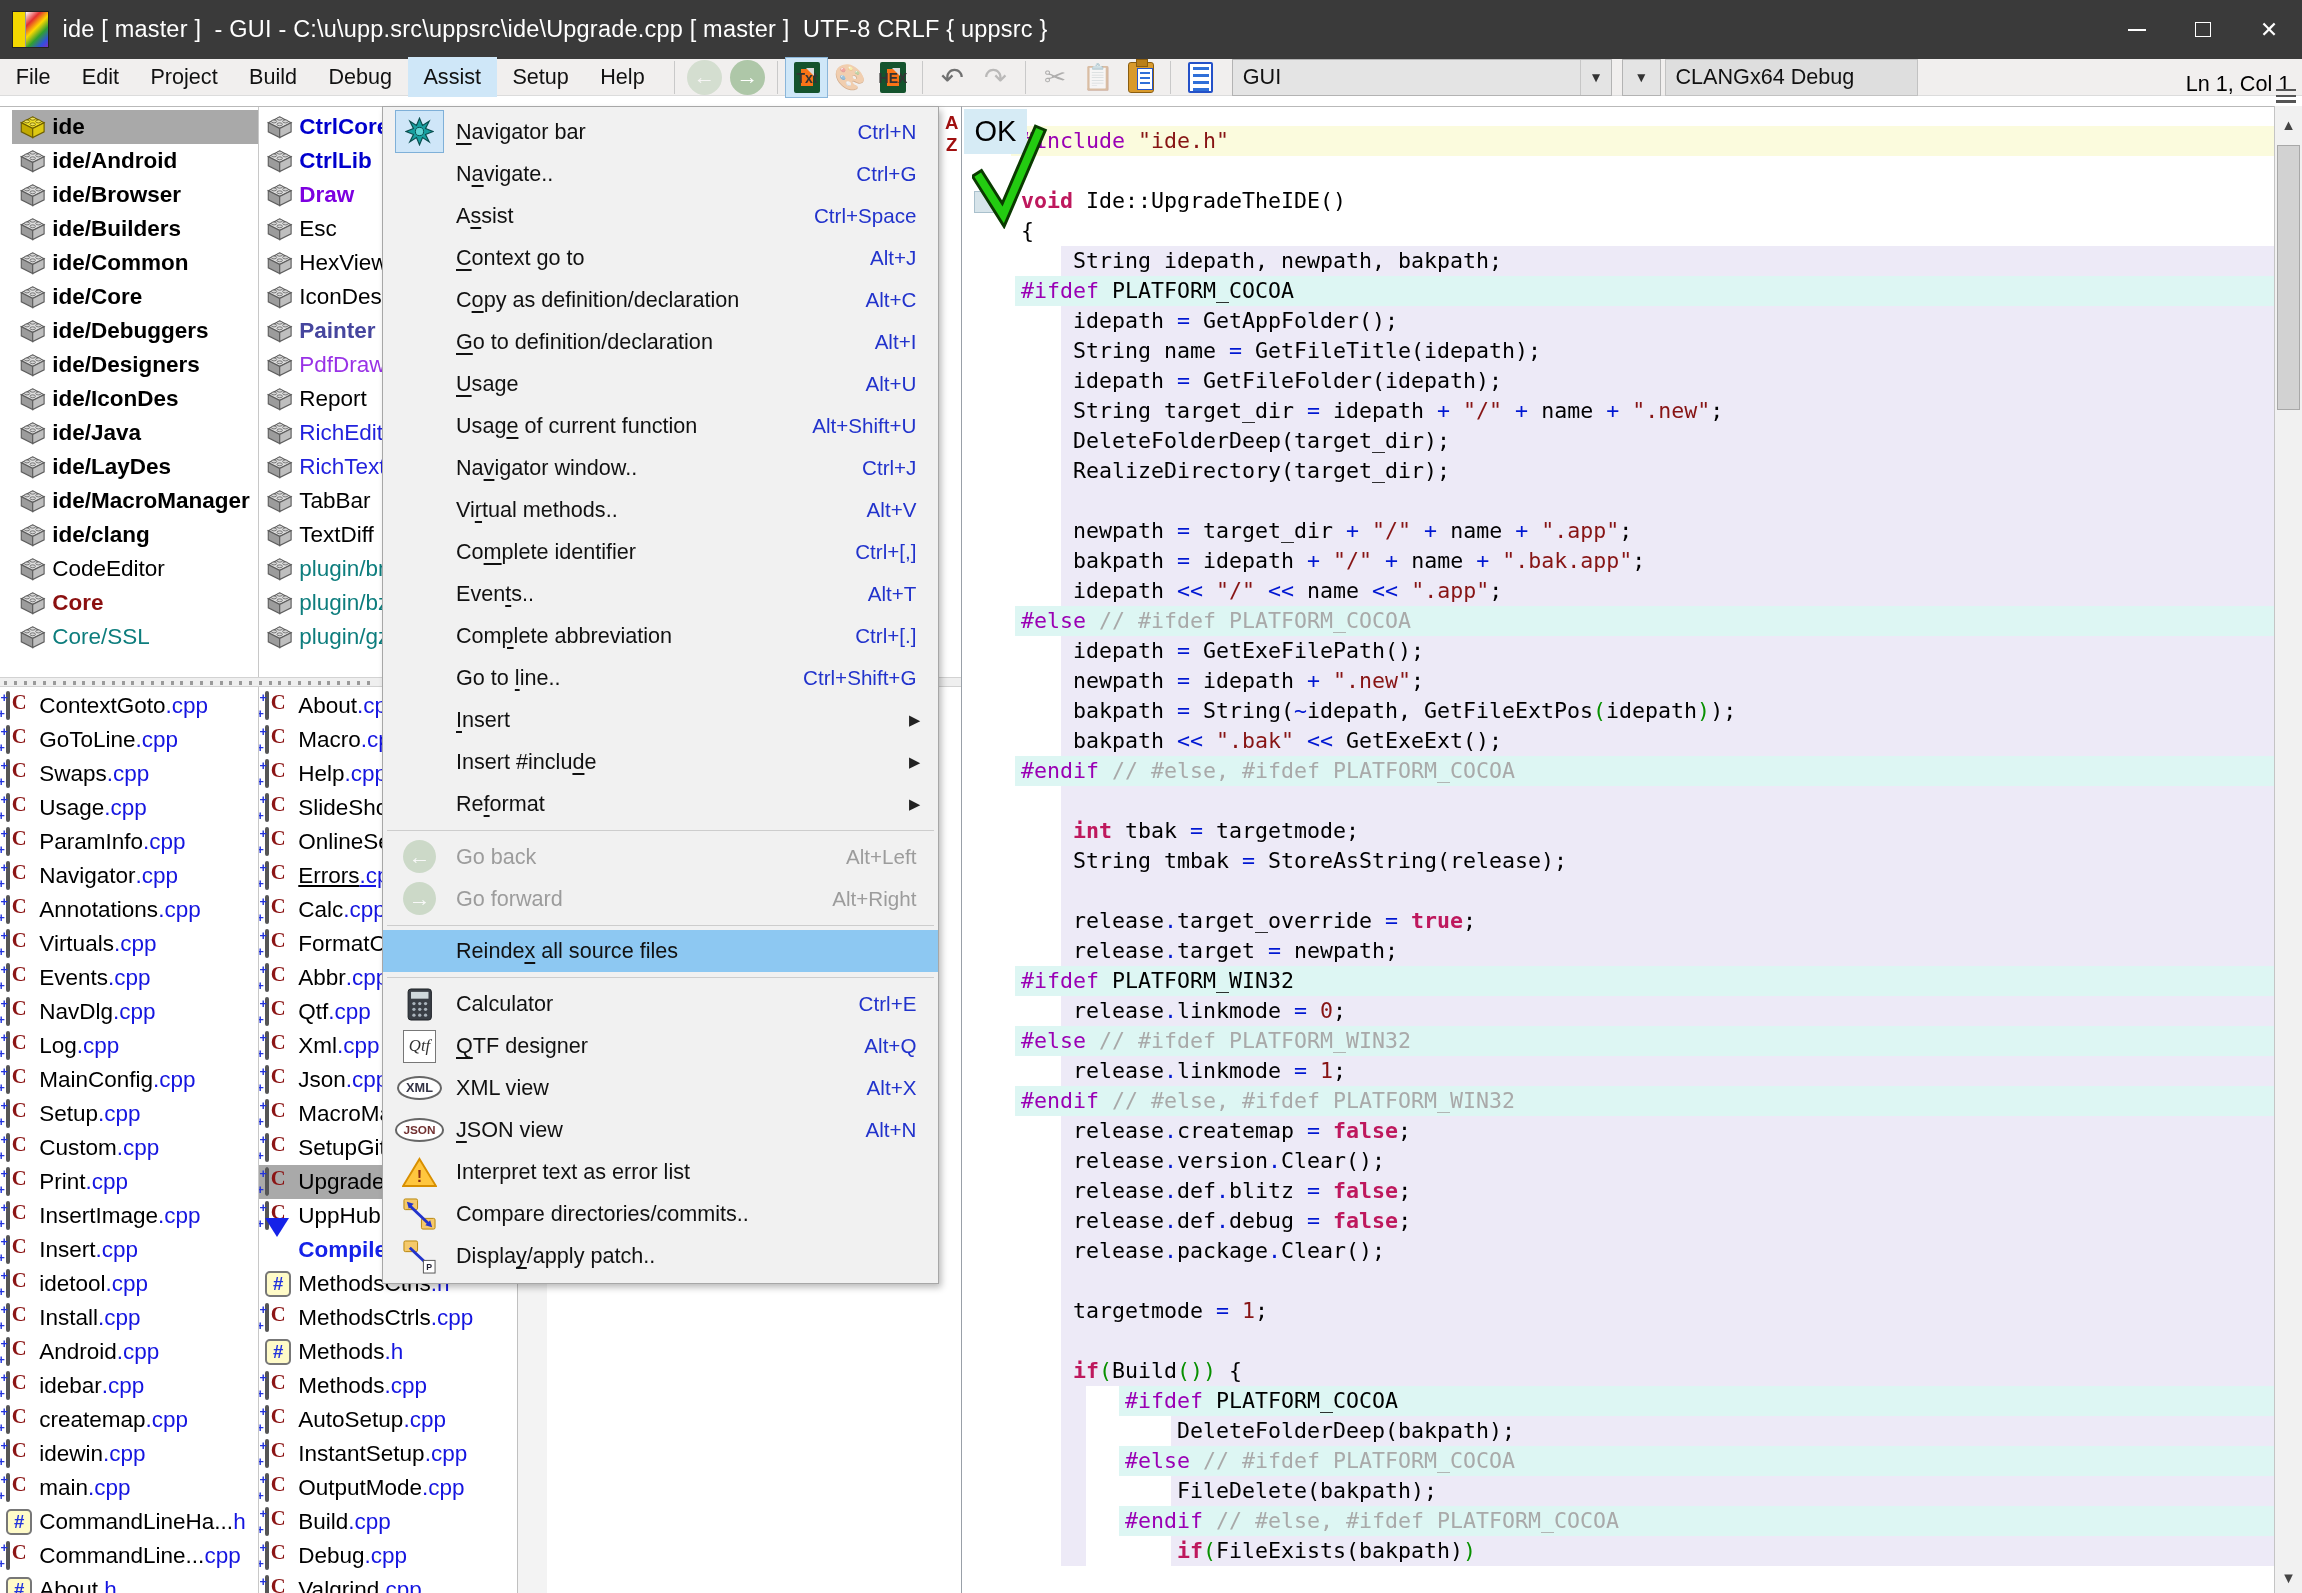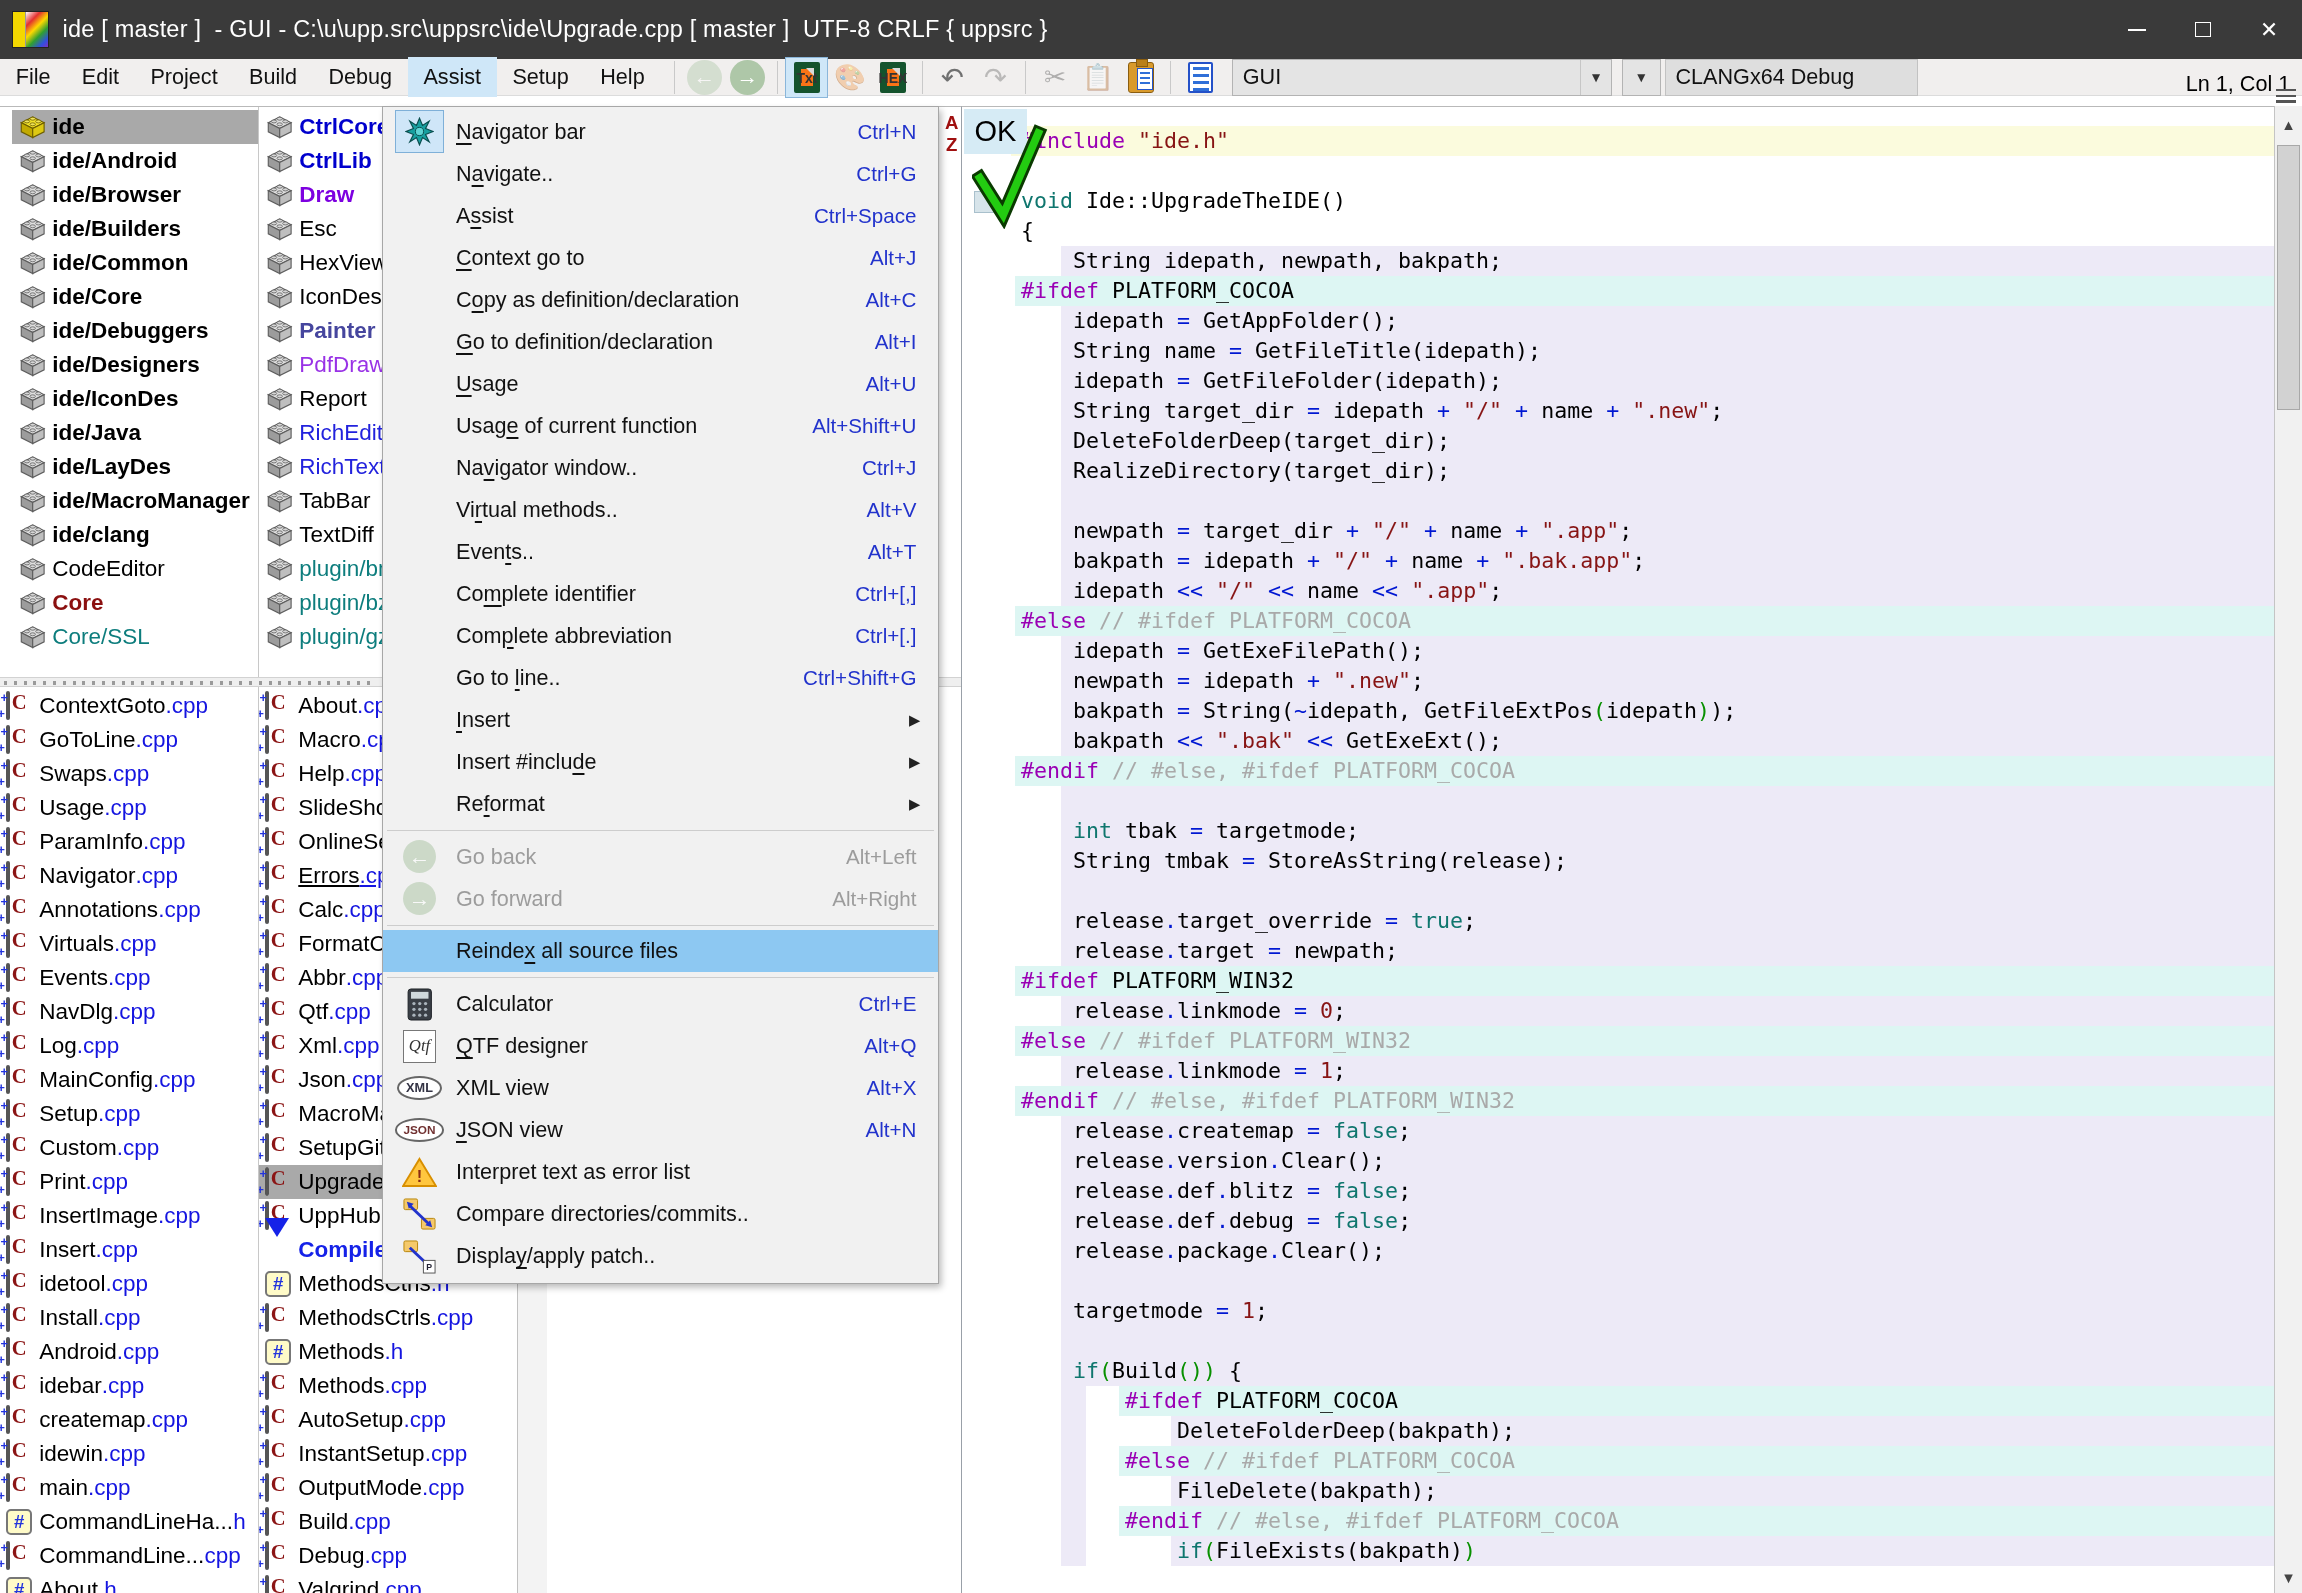--- a/index.html
+++ b/index.html
@@ -98,7 +98,7 @@
   .cl { position:relative; height:30px; line-height:30px; white-space:pre; }
   .band { position:absolute; top:0; bottom:0; z-index:0; }
   .lt { position:relative; z-index:1; }
-  .tk-t { color:#000; } .tk-k { color:#0f766e; font-weight:normal; } .tk-o { color:#0017d2; }
+  .tk-t { color:#000; } .tk-k { color:#be185d; font-weight:bold; } .tk-o { color:#0017d2; }
   .tk-p { color:#9a00b4; } .tk-s { color:#871414; } .tk-n { color:#871414; }
   .tk-c { color:#a9a9a9; } .tk-g { color:#089000; }
 

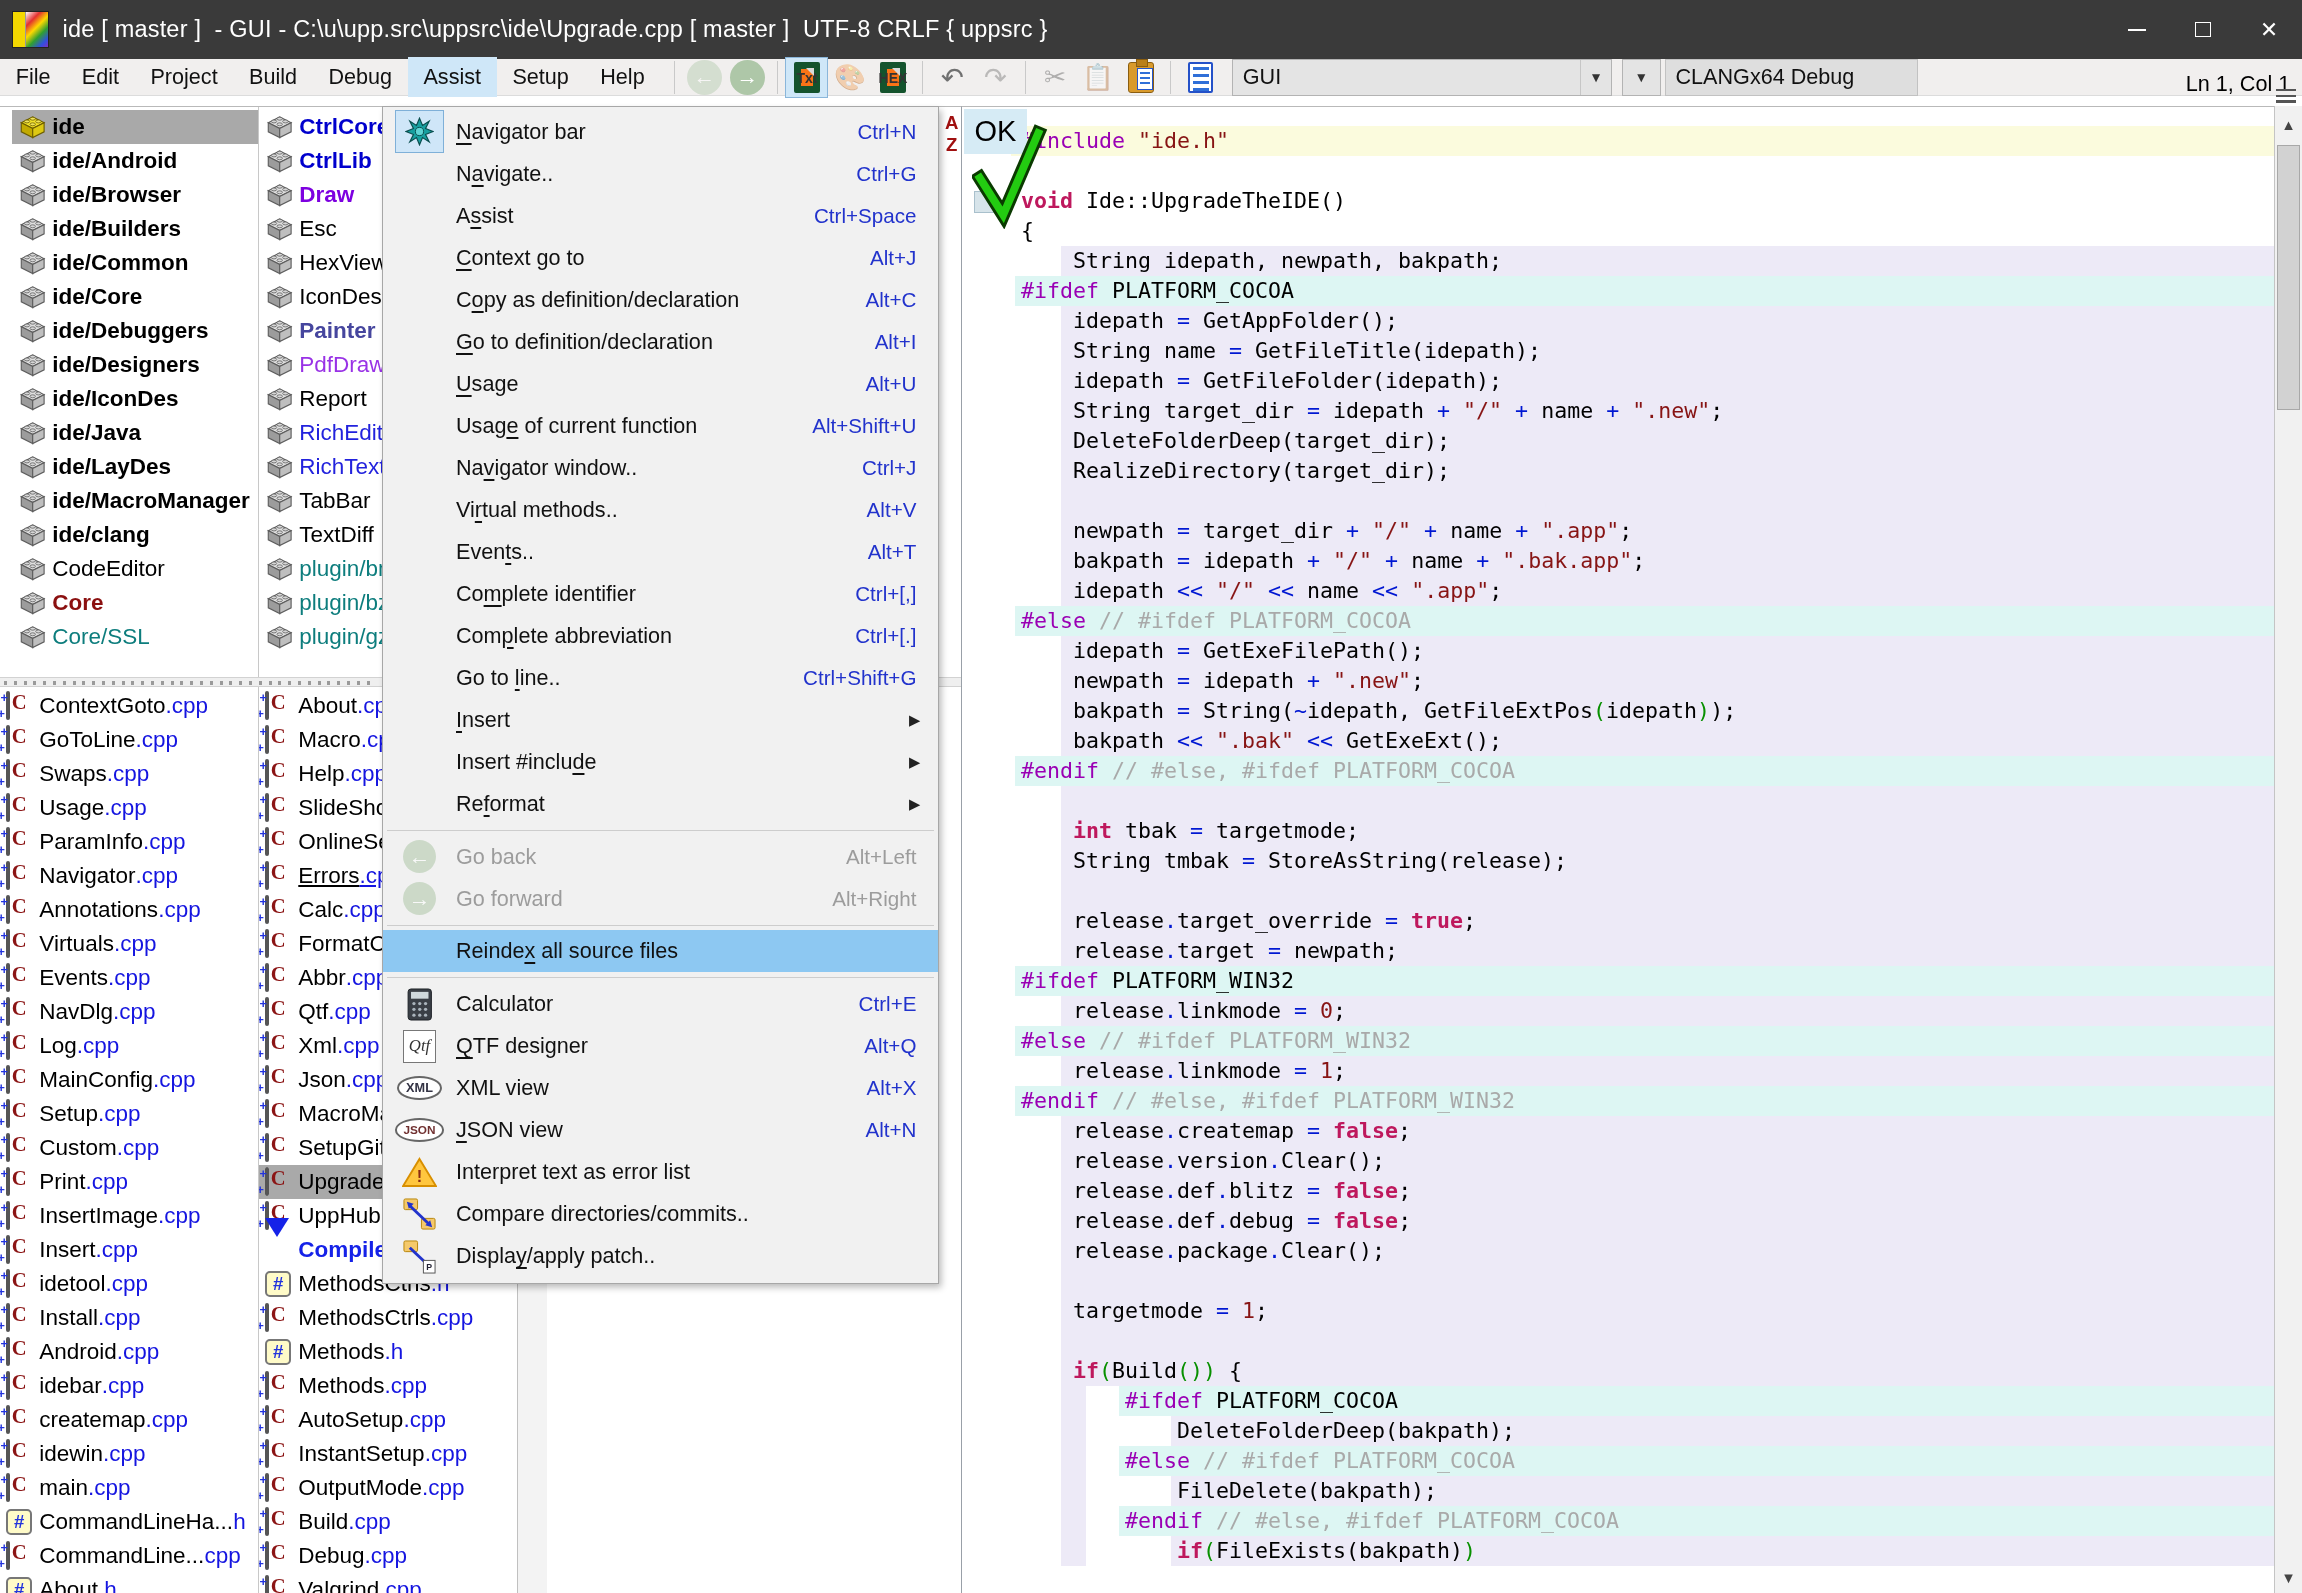--- a/index.html
+++ b/index.html
@@ -730,13 +730,13 @@
       </div>
       <div class="mi">
         <span class="ic"></span>
+        <span class="lbl">Co<u>m</u>plete identifier</span>
+        <span class="sc">Ctrl+[,]</span>
+      </div>
+      <div class="mi">
+        <span class="ic"></span>
         <span class="lbl">Even<u>t</u>s..</span>
         <span class="sc">Alt+T</span>
-      </div>
-      <div class="mi">
-        <span class="ic"></span>
-        <span class="lbl">Co<u>m</u>plete identifier</span>
-        <span class="sc">Ctrl+[,]</span>
       </div>
       <div class="mi">
         <span class="ic"></span>

